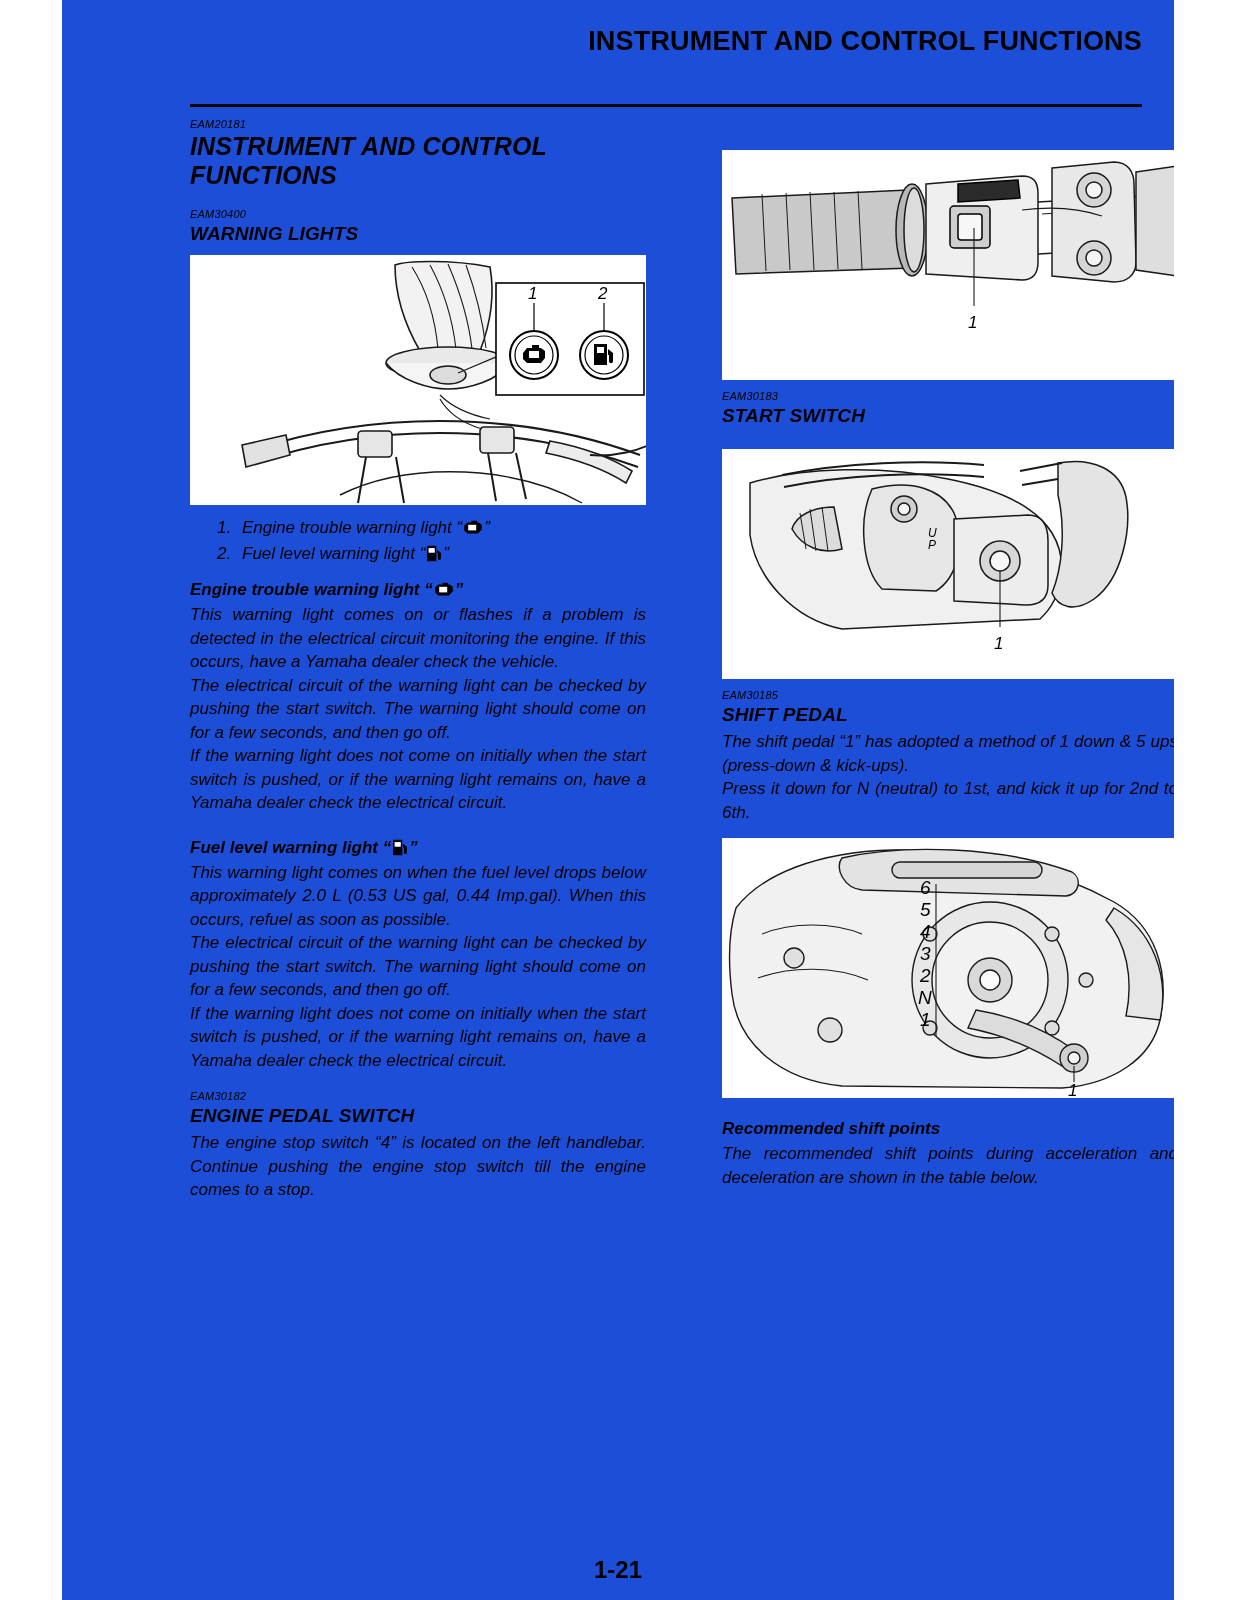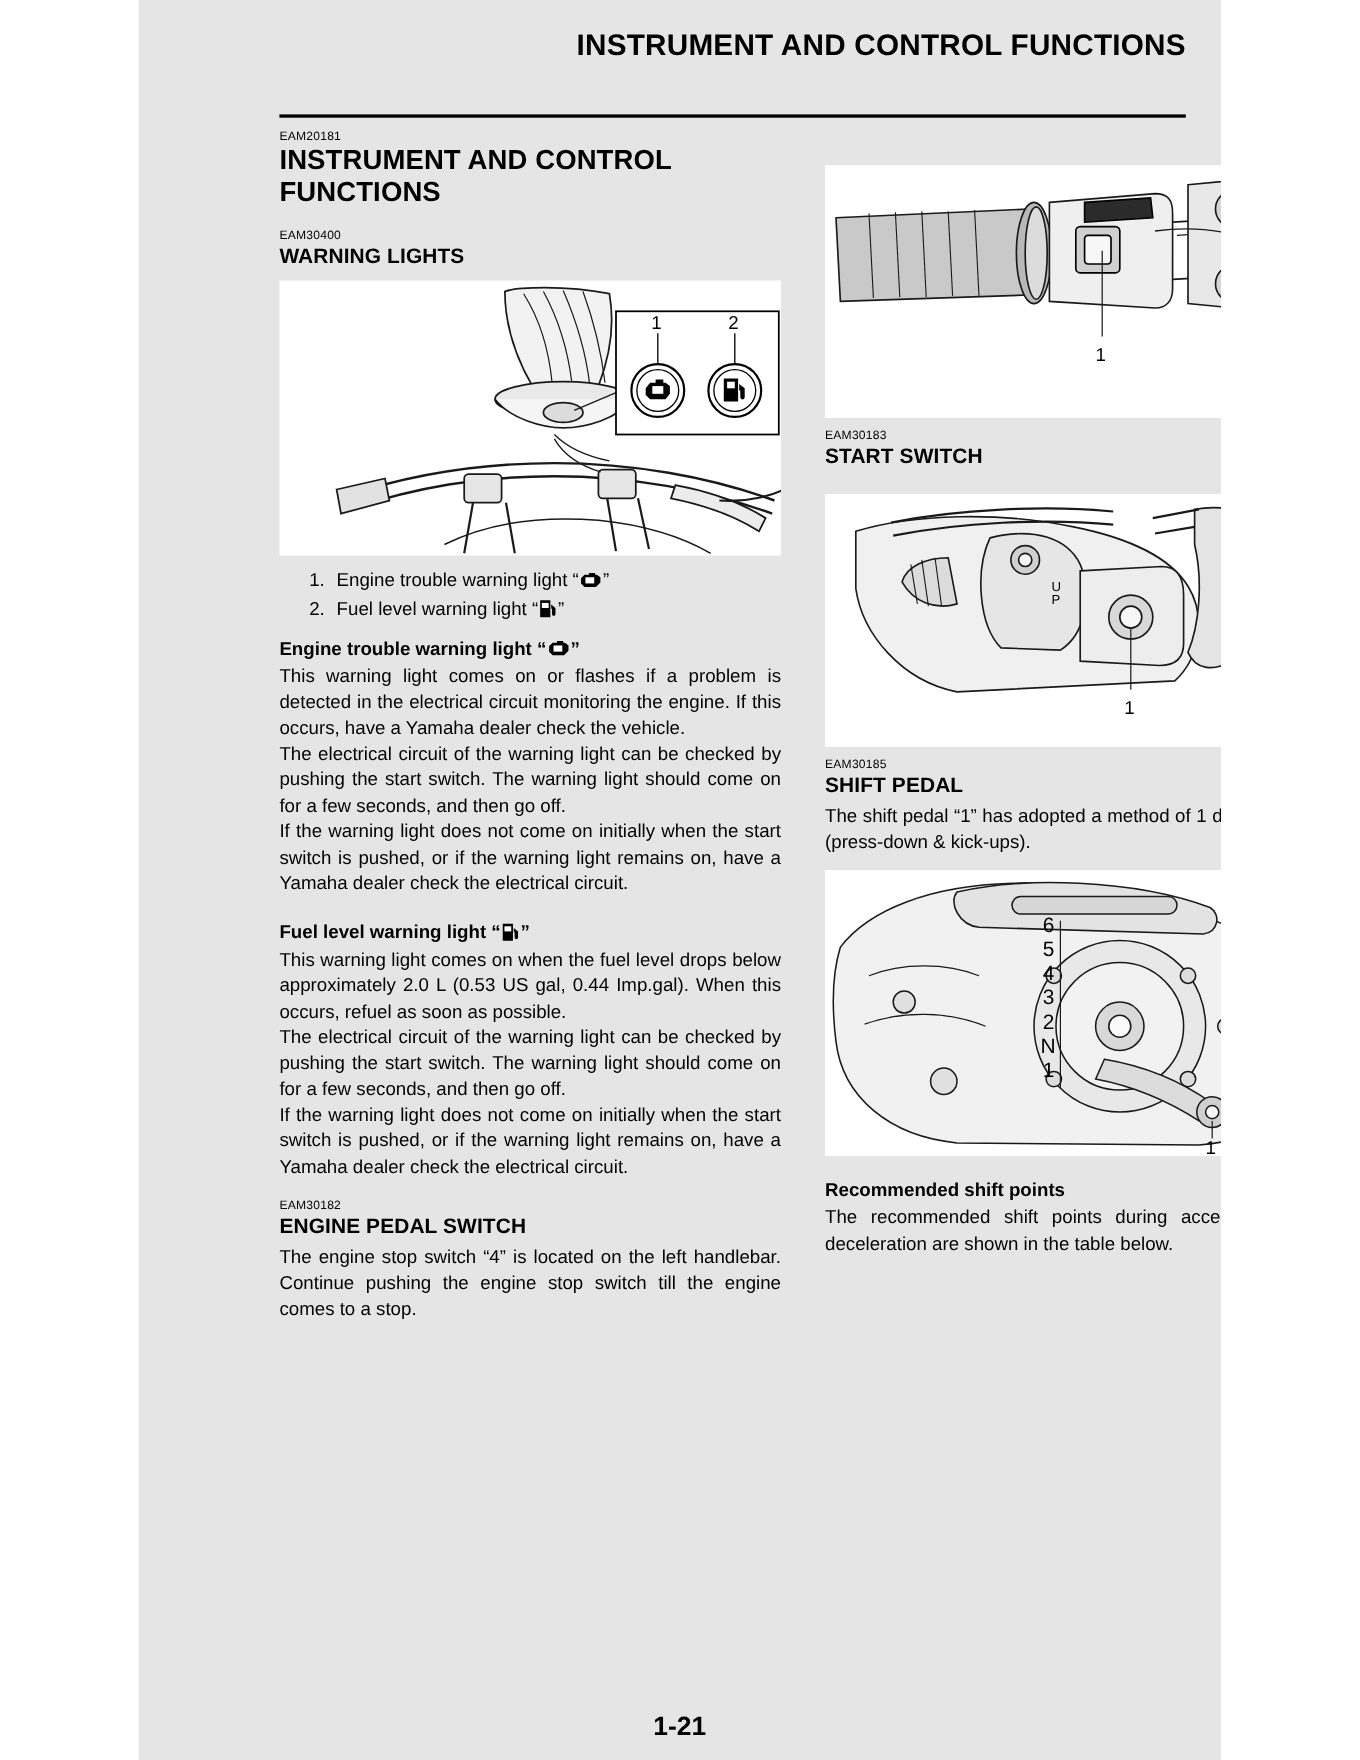--- a/index.html
+++ b/index.html
@@ -13,10 +13,10 @@
   }
   .page {
     position: relative;
-    width: 984px;
+    width: 1112px;
     height: 1600px;
     margin: 0 auto;
-    background: #e5e5e5;
+    background: #1d4ed8;
     overflow: hidden;
   }
   .page-header {

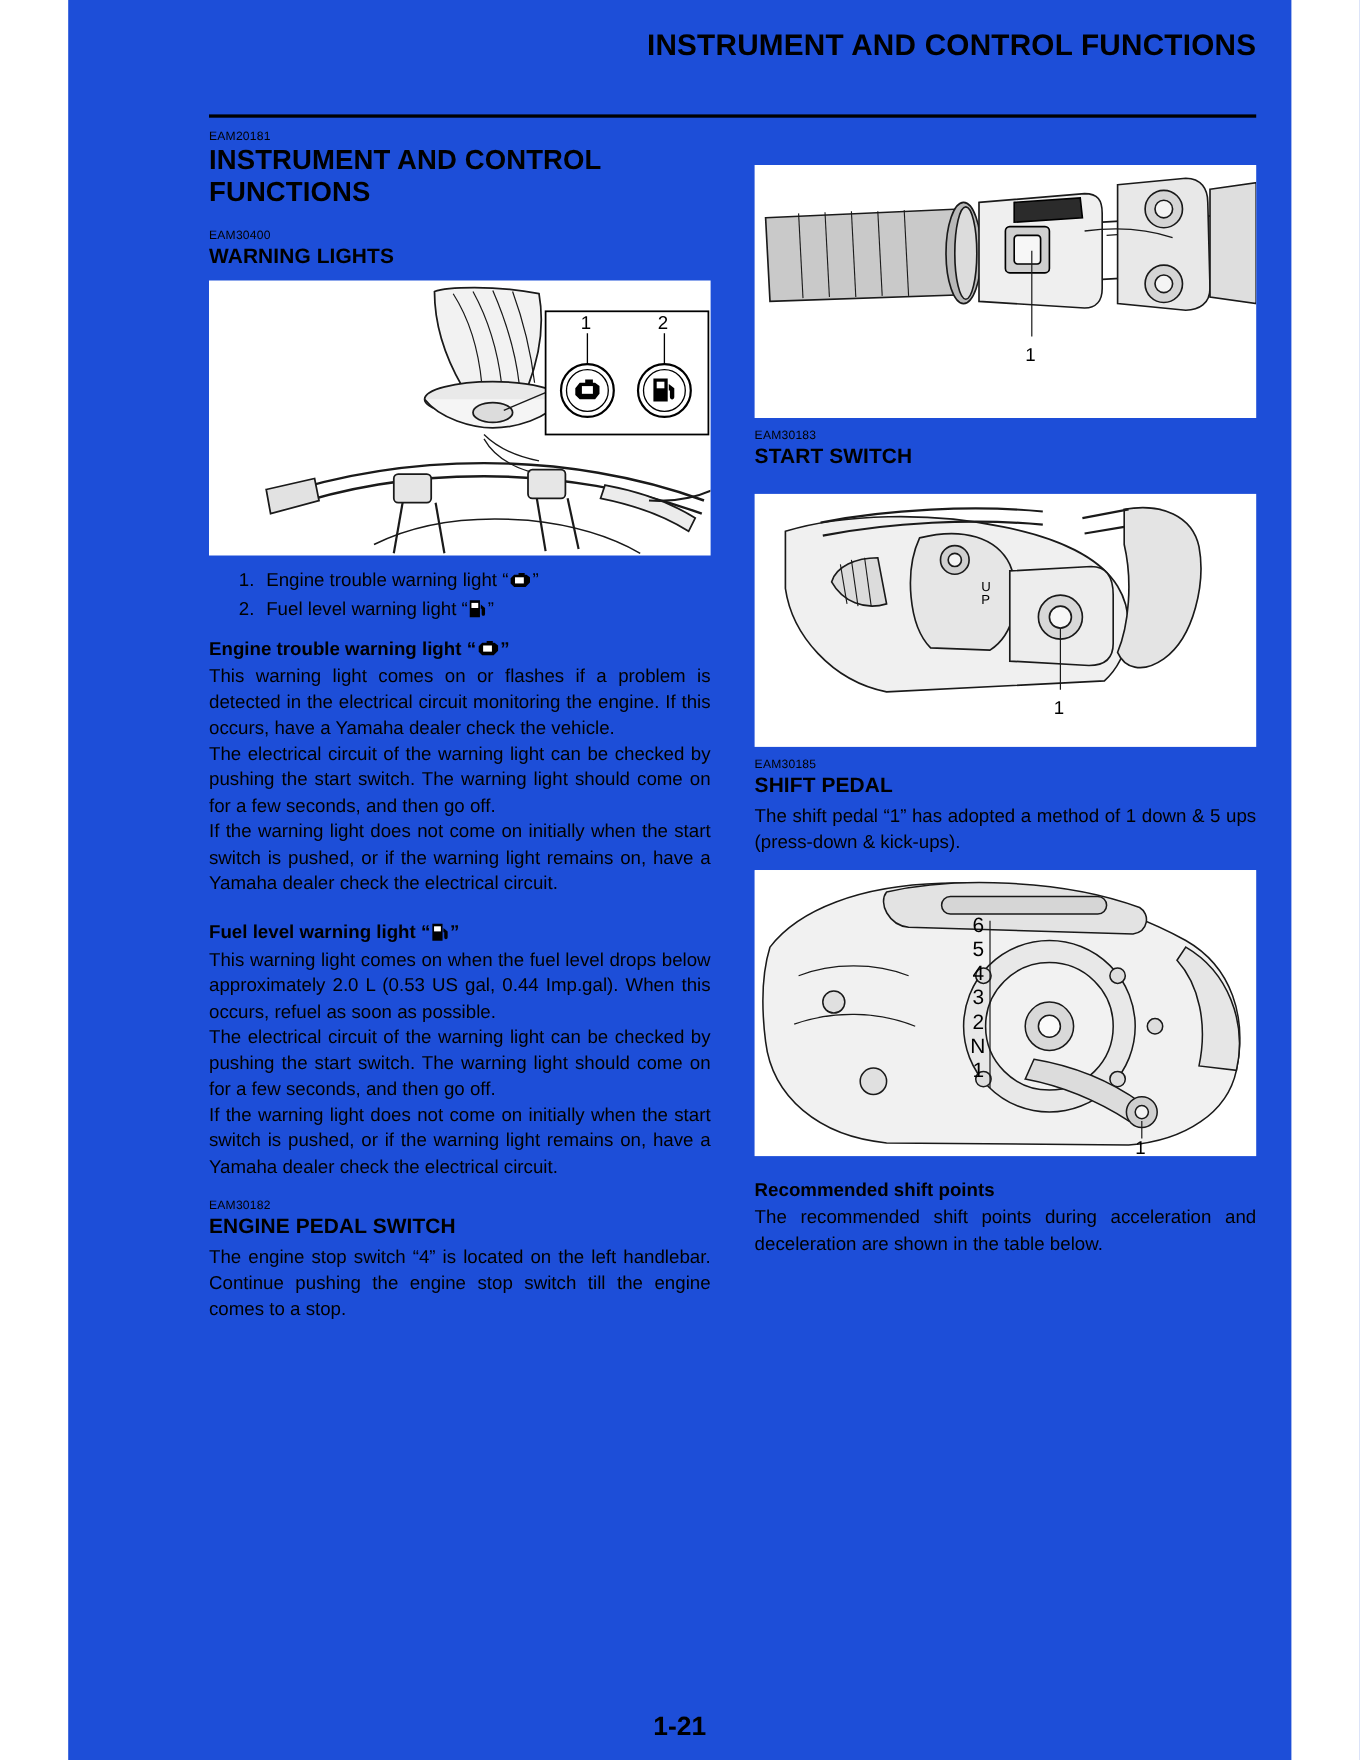--- a/index.html
+++ b/index.html
@@ -43,7 +43,8 @@
     top: 116px;
     width: 960px;
     display: flex;
-    gap: 40px;
+    gap: 76px;
+    font-style: italic;
   }
   .col {
     width: 456px;

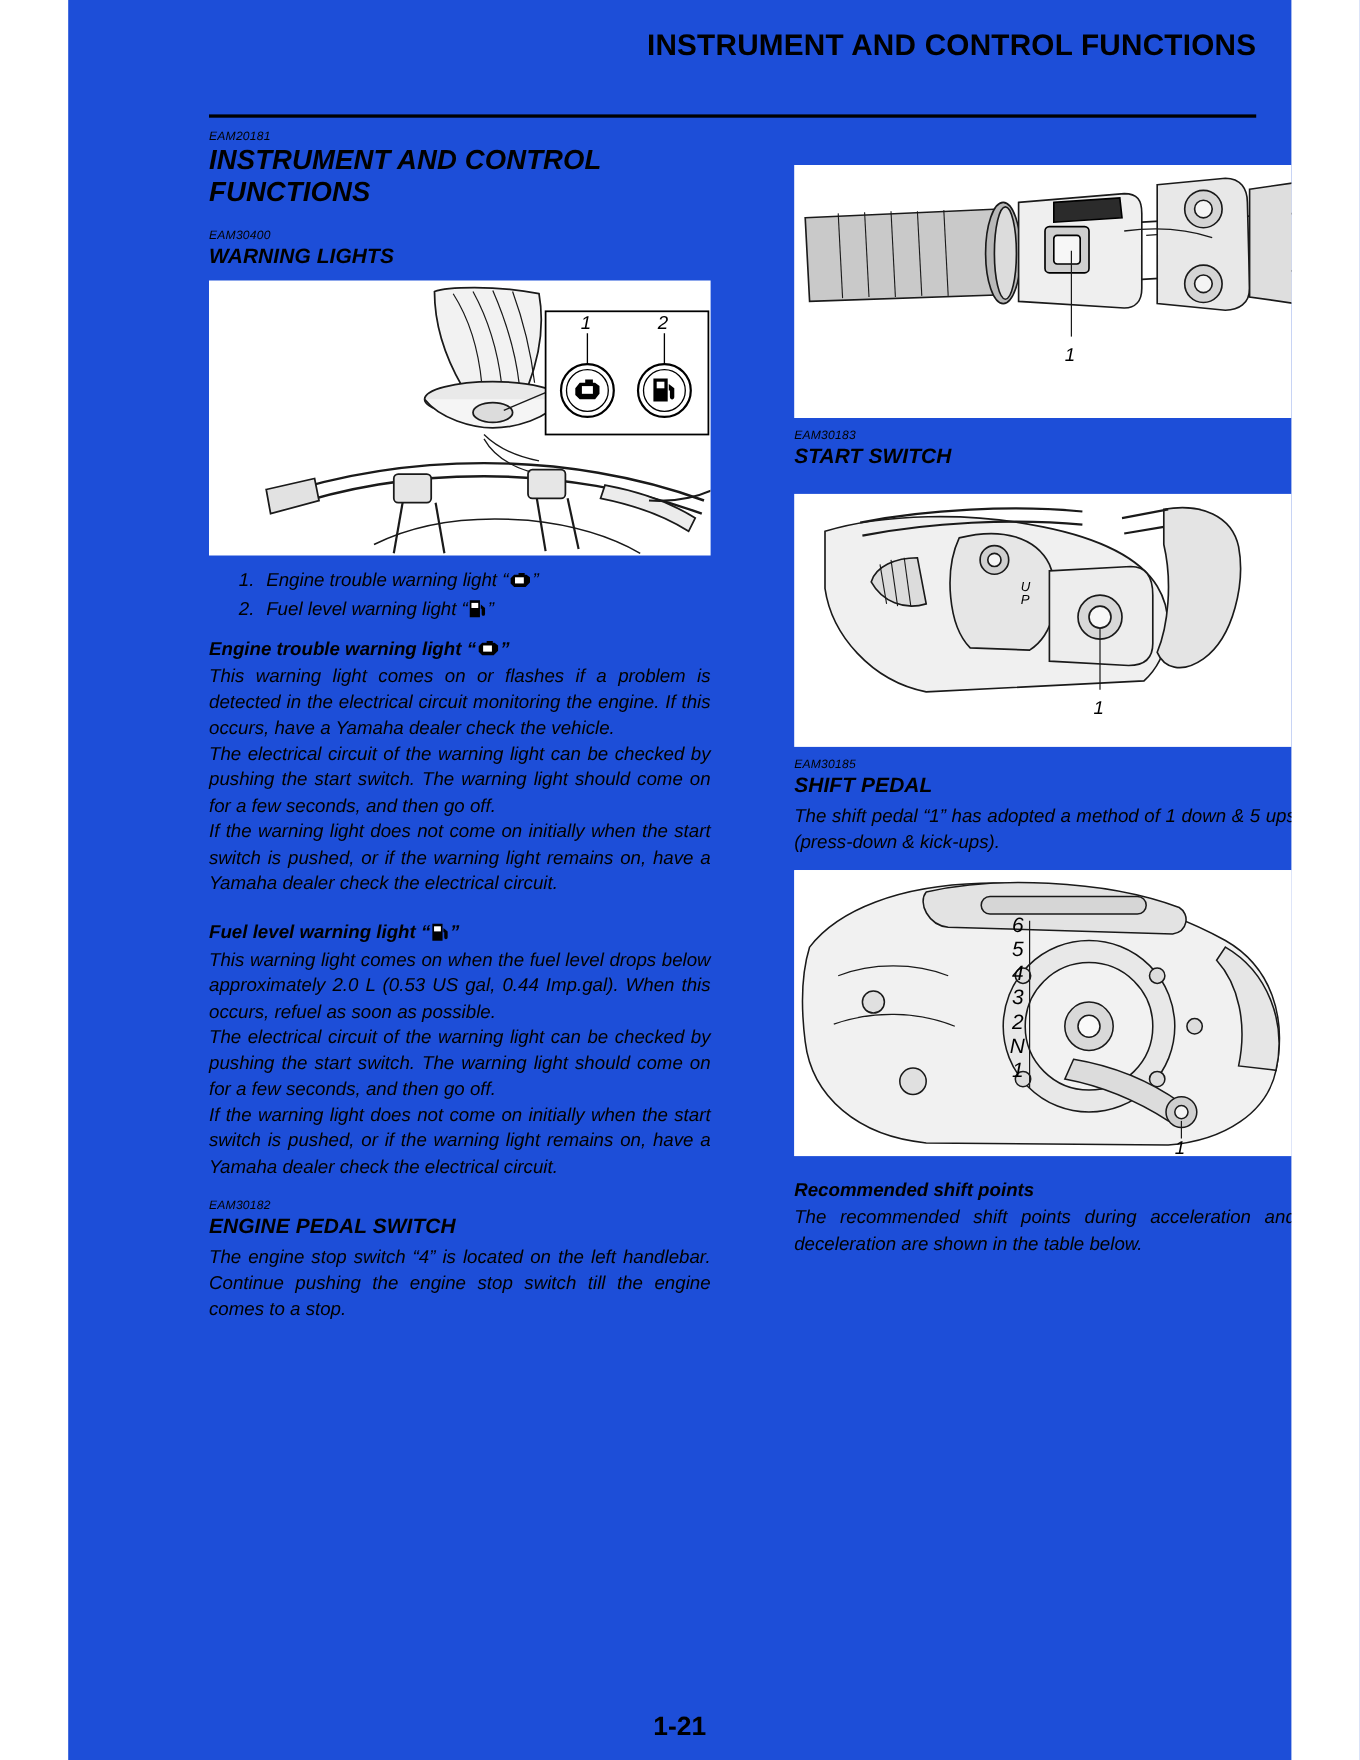--- a/index.html
+++ b/index.html
@@ -321,6 +321,7 @@
       <div class="code">EAM30185</div>
       <h2 class="section">SHIFT PEDAL</h2>
       <p class="body">The shift pedal “1” has adopted a method of 1 down &amp; 5 ups (press-down &amp; kick-ups).</p>
+      <p class="body">Press it down for N (neutral) to 1st, and kick it up for 2nd to 6th.</p>
 
       <div class="figure" style="height:260px;margin-top:14px;border:none;">
         <svg viewBox="0 0 456 260" width="456" height="260">

